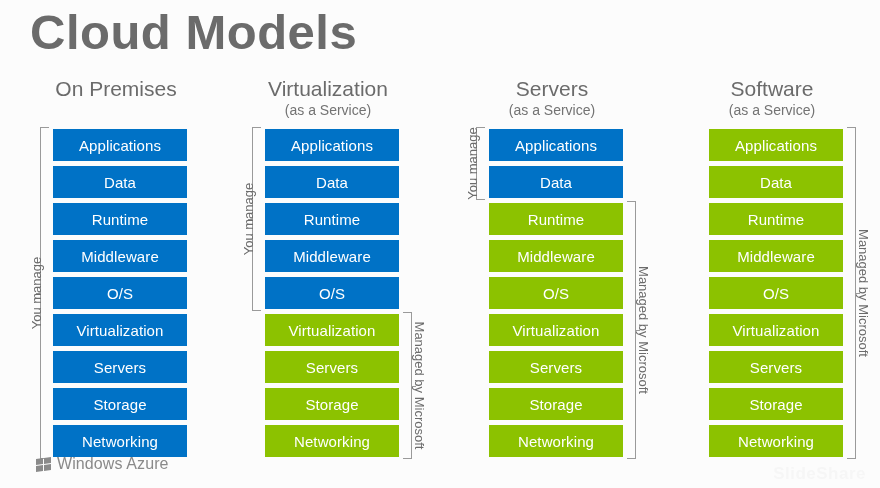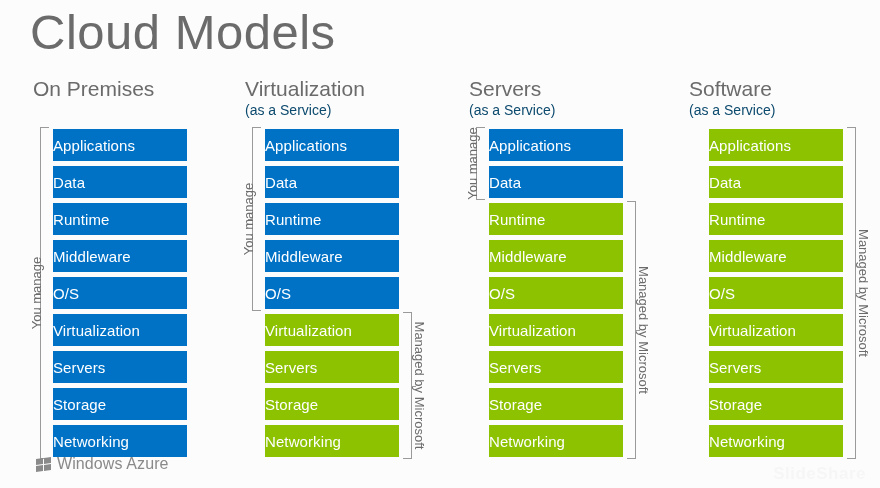--- a/index.html
+++ b/index.html
@@ -27,7 +27,7 @@
     left: 30px;
     top: 4px;
     font-size: 49px;
-    font-weight: 400;
+    font-weight: 700;
     letter-spacing: 0.5px;
     color: #6b6b6b;
     white-space: nowrap;

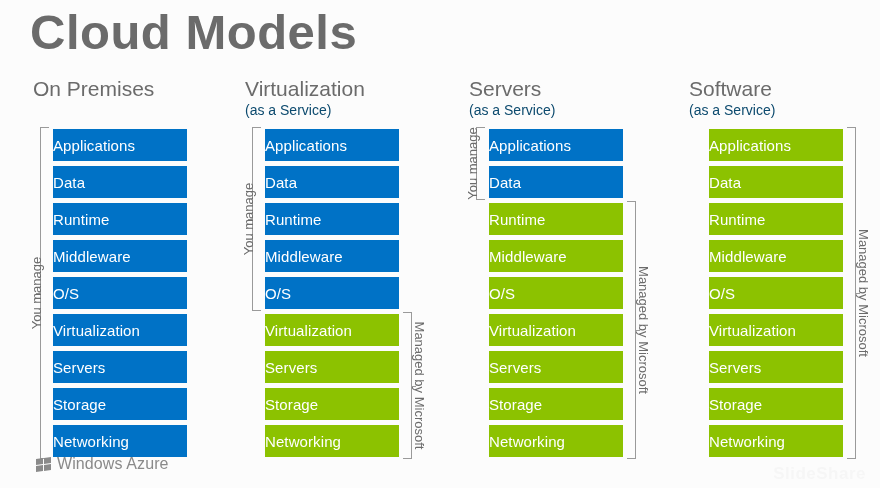--- a/index.html
+++ b/index.html
@@ -46,9 +46,10 @@
   .col-3 { left: 672px; }
 
   .col-header {
+    text-align: center;
     width: 200px;
     position: absolute;
-    left: 17px;
+    left: 0;
     top: 0;
   }
   .col-title {

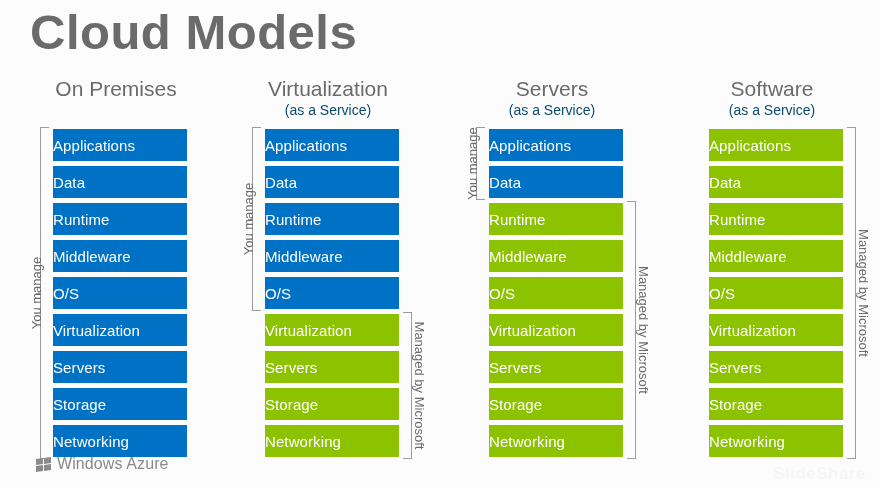--- a/index.html
+++ b/index.html
@@ -62,7 +62,7 @@
   .col-sub {
     font-size: 14px;
     font-weight: 400;
-    color: #0c4a6e;
+    color: #737373;
     line-height: 18px;
     white-space: nowrap;
   }

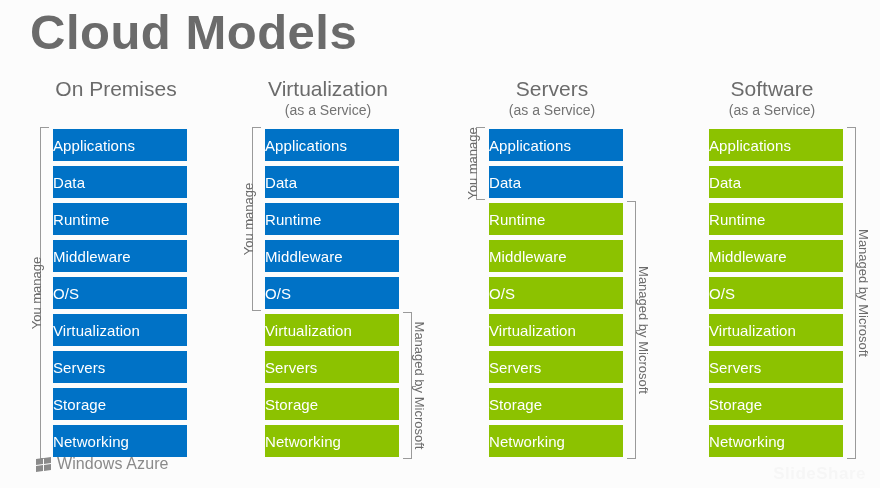--- a/index.html
+++ b/index.html
@@ -80,6 +80,7 @@
     margin-bottom: 5px;
     display: flex;
     align-items: center;
+    justify-content: center;
     color: #ffffff;
     font-size: 15px;
     font-weight: 400;

